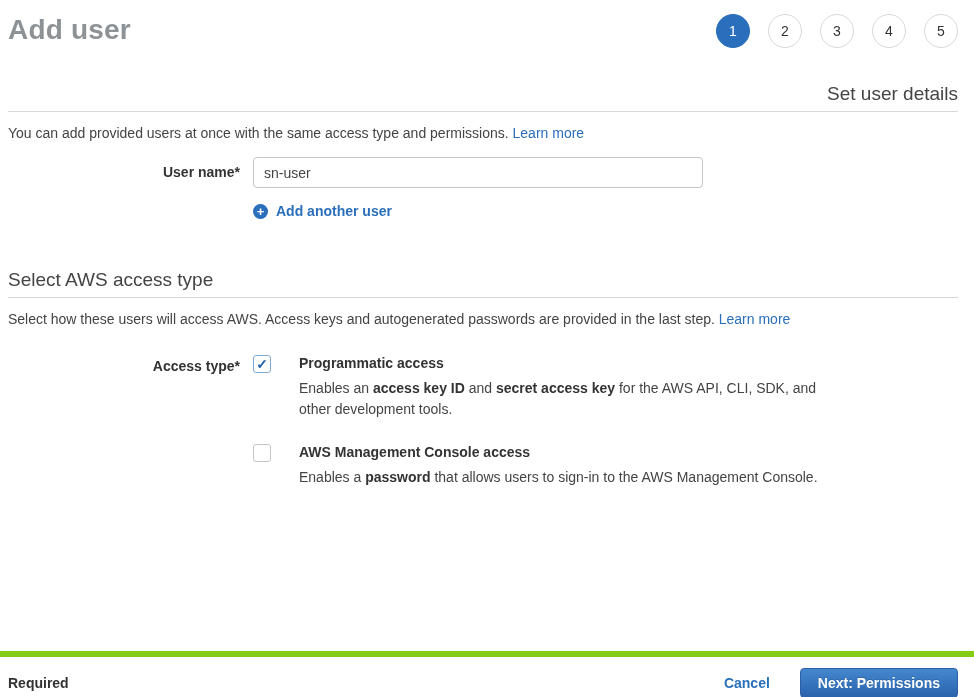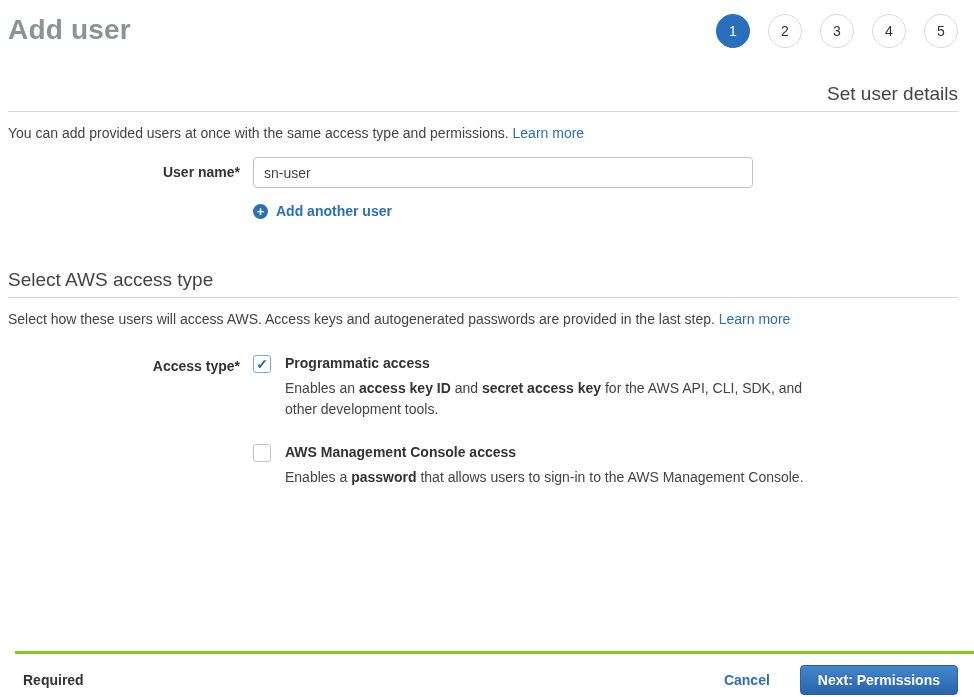--- a/index.html
+++ b/index.html
@@ -53,7 +53,7 @@
   }
   .form-label.top { line-height: 18px; padding-top: 2px; }
   .text-input {
-    margin-left: 13px; width: 500px; height: 31px;
+    margin-left: 13px; width: 450px; height: 31px;
     border: 1px solid #c5c5c5; border-radius: 4px;
     padding: 0 10px; font-size: 14px; color: #444;
     font-family: "Liberation Sans", sans-serif;

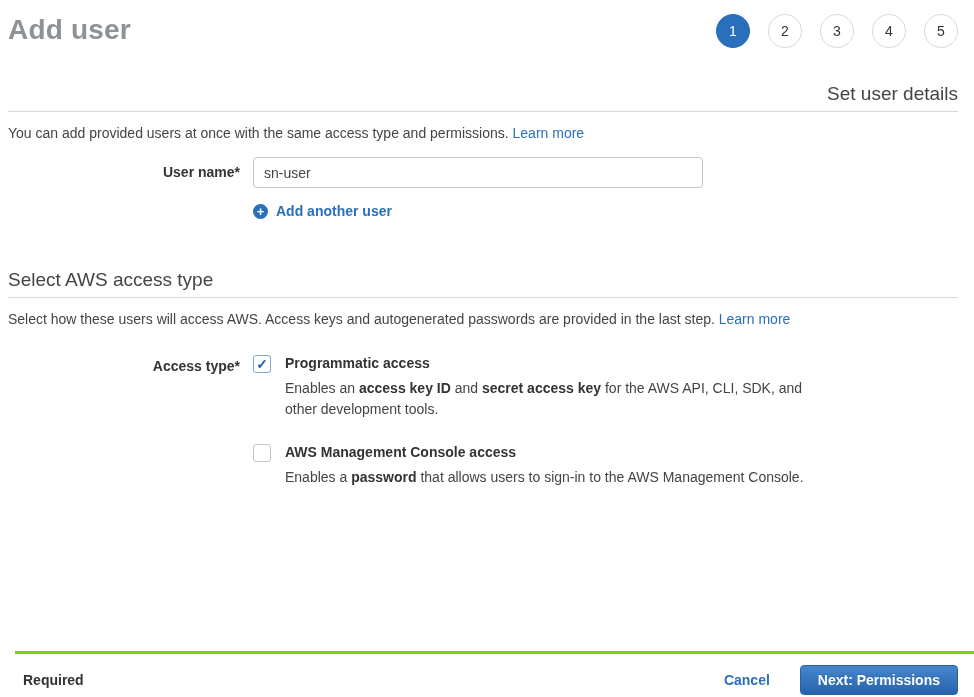--- a/index.html
+++ b/index.html
@@ -90,7 +90,7 @@
   .checkbox .check {
     color: #2660a8; font-size: 14px; font-weight: bold; line-height: 1;
   }
-  .option-body { margin-left: 14px; max-width: 522px; }
+  .option-body { margin-left: 28px; max-width: 522px; }
   .option-title {
     font-size: 14px; font-weight: bold; color: #333; line-height: 17px;
   }

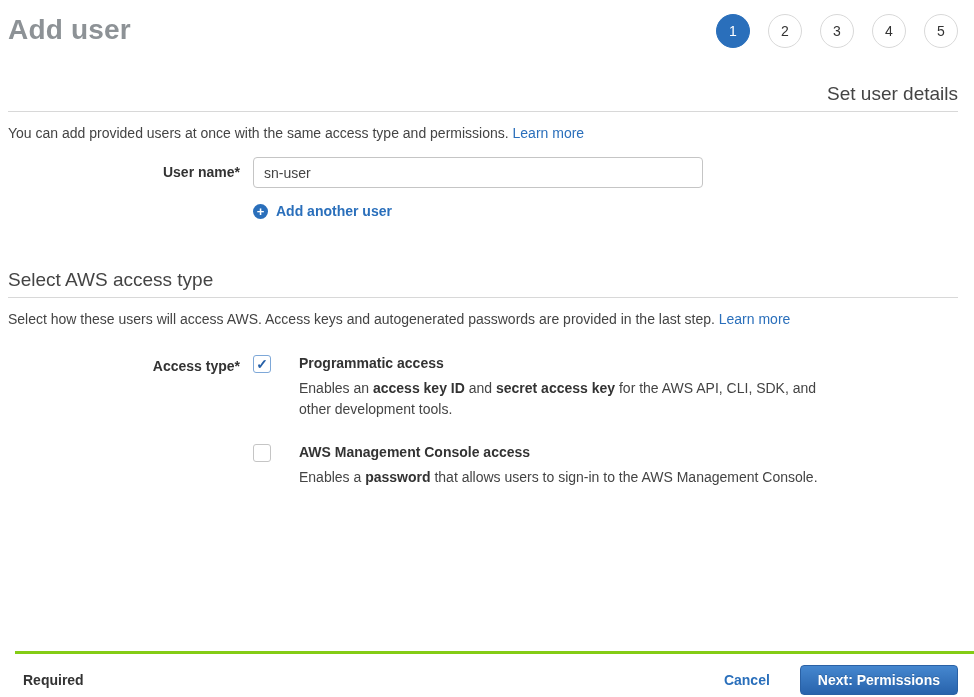--- a/index.html
+++ b/index.html
@@ -101,8 +101,8 @@
 
   
   .footer {
-    position: absolute; left: 15px; right: 0; top: 651px;
-    border-top: 3px solid #84cc16;
+    position: absolute; left: 0; right: 0; top: 651px;
+    border-top: 6px solid #84cc16;
     padding: 11px 16px 0 8px;
     display: flex; justify-content: space-between; align-items: center;
   }

